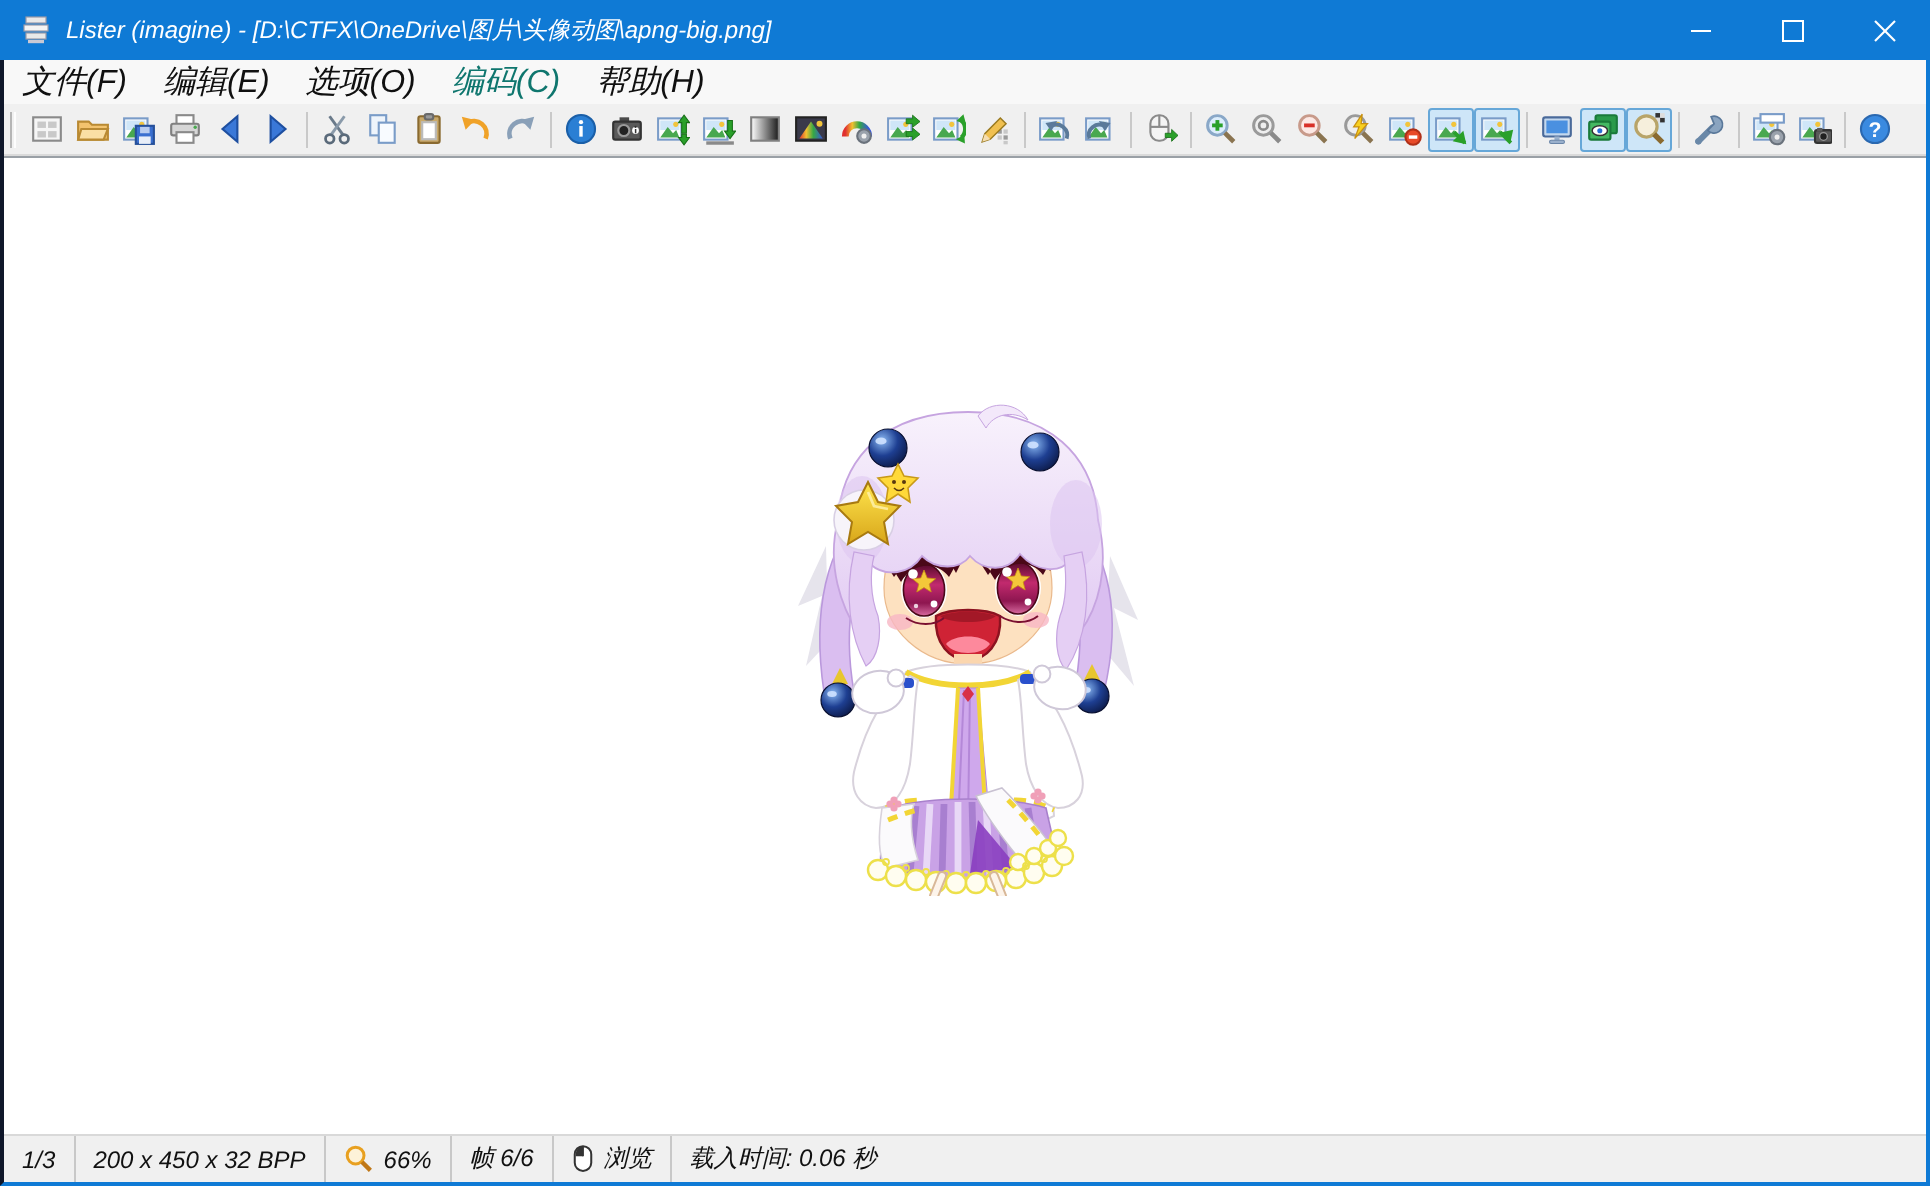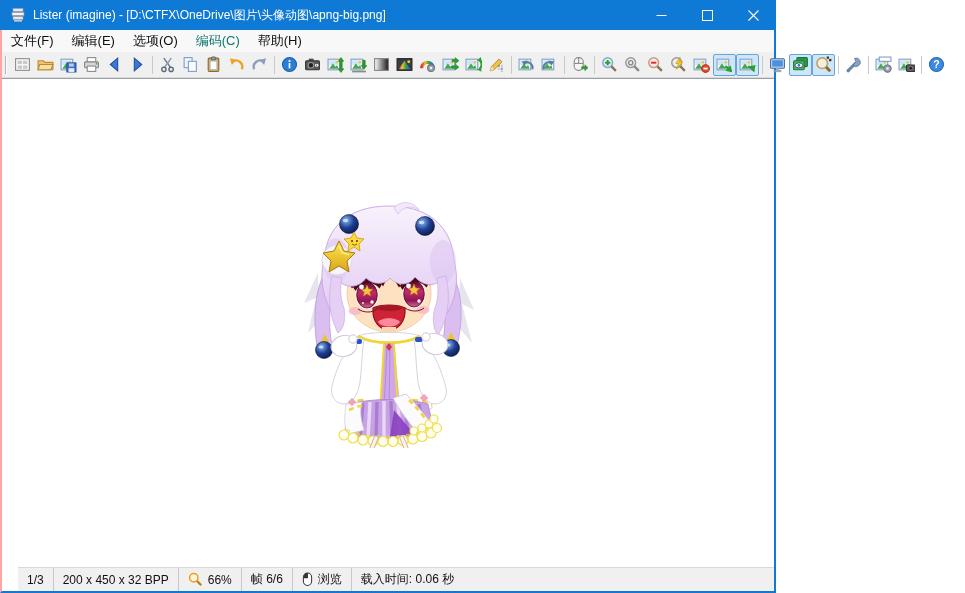--- a/index.html
+++ b/index.html
@@ -5,8 +5,8 @@
   * { margin:0; padding:0; box-sizing:border-box; }
   html,body { width:965px; height:593px; }
   body { font-family:"Liberation Sans","DejaVu Sans",sans-serif; background:#fff; overflow:hidden; }
-  .window { width:776px; height:593px; display:flex; flex-direction:column;
-            border-left:2px solid #fca5a5; border-right:2px solid #0f7ad5; border-bottom:2px solid #0f7ad5; }
+  .window { width:965px; height:593px; display:flex; flex-direction:column;
+            border-left:2px solid #0f172a; border-right:2px solid #0f7ad5; border-bottom:2px solid #0f7ad5;font-style:italic; }
   
   .titlebar { height:30px; background:#0f7ad5; display:flex; align-items:center; color:#fff; flex:0 0 30px; margin:0 -2px; padding-left:2px; }
   .app-icon { margin:0 7px 0 8px; flex:0 0 auto; }

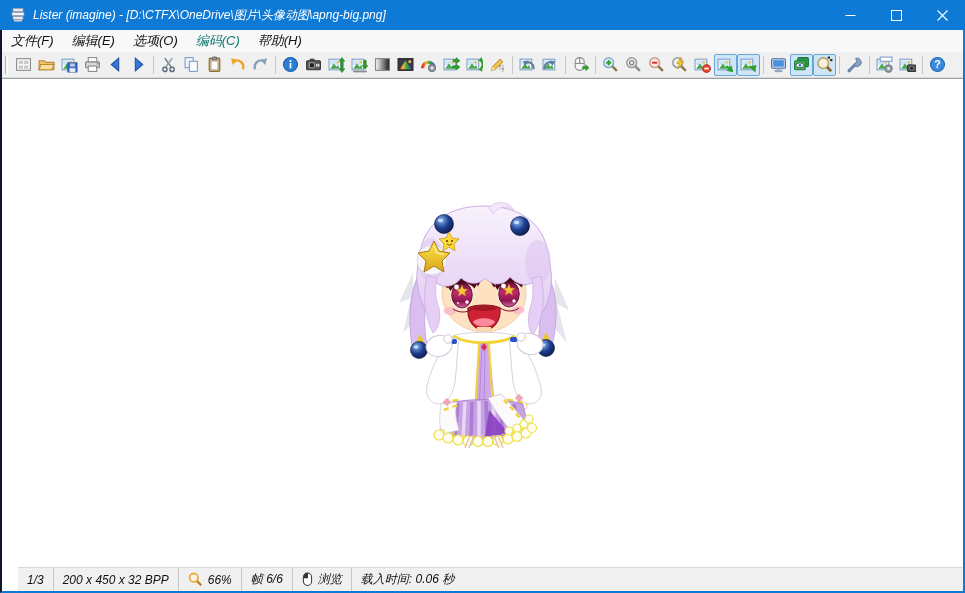--- a/index.html
+++ b/index.html
@@ -15,7 +15,7 @@
   .win-btn { width:46px; height:100%; display:flex; align-items:center; justify-content:center;
              background:transparent; border:none; cursor:default; }
   
-  .menubar { height:22px; flex:0 0 22px; background:#f8f8f8; display:flex; align-items:stretch; font-size:13px; }
+  .menubar { height:22px; flex:0 0 22px; background:#f8f8f8; display:flex; align-items:stretch; font-size:16px; }
   .menu-item { padding:0 9px; display:flex; align-items:center; color:#101010; }
   .menu-item.disabled { color:#0f766e; }
   

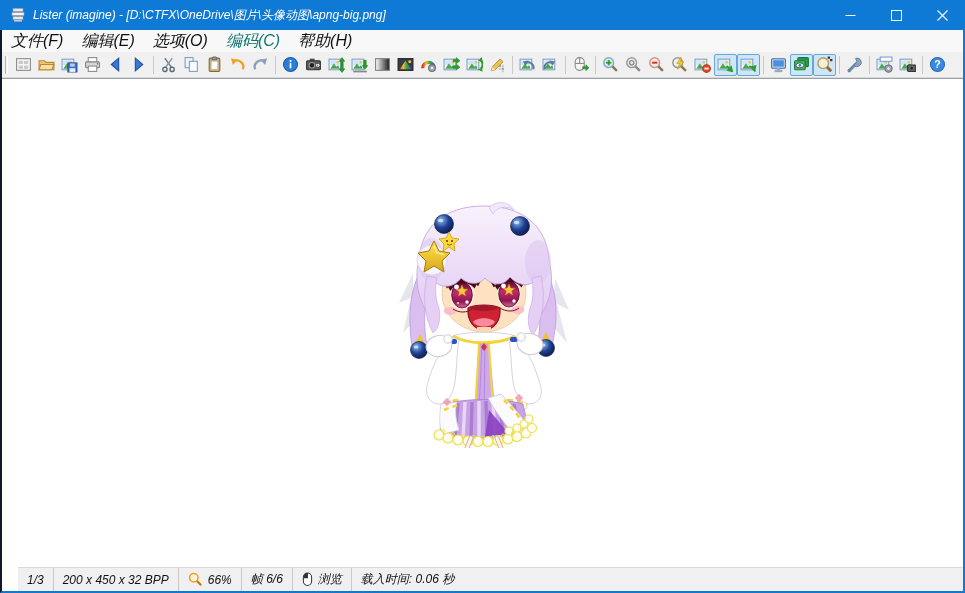--- a/index.html
+++ b/index.html
@@ -31,7 +31,7 @@
   .preview { position:absolute; left:50%; top:50%; width:200px; height:250px; margin-left:-100px; margin-top:-125px; }
   
   .statusbar { height:24px; flex:0 0 24px; background:#f0f0f0; border-top:1px solid #d9d9d9;
-               display:flex; align-items:stretch; font-size:12px; color:#111;margin-left:16px; }
+               display:flex; align-items:stretch; font-size:12px; color:#111; }
   .sb-seg { display:flex; align-items:center; padding:0 9px; border-right:1px solid #c8c8c8; gap:5px; white-space:nowrap; }
   .sb-seg:last-child { border-right:none; flex:1 1 auto; }
   svg { display:block; }

